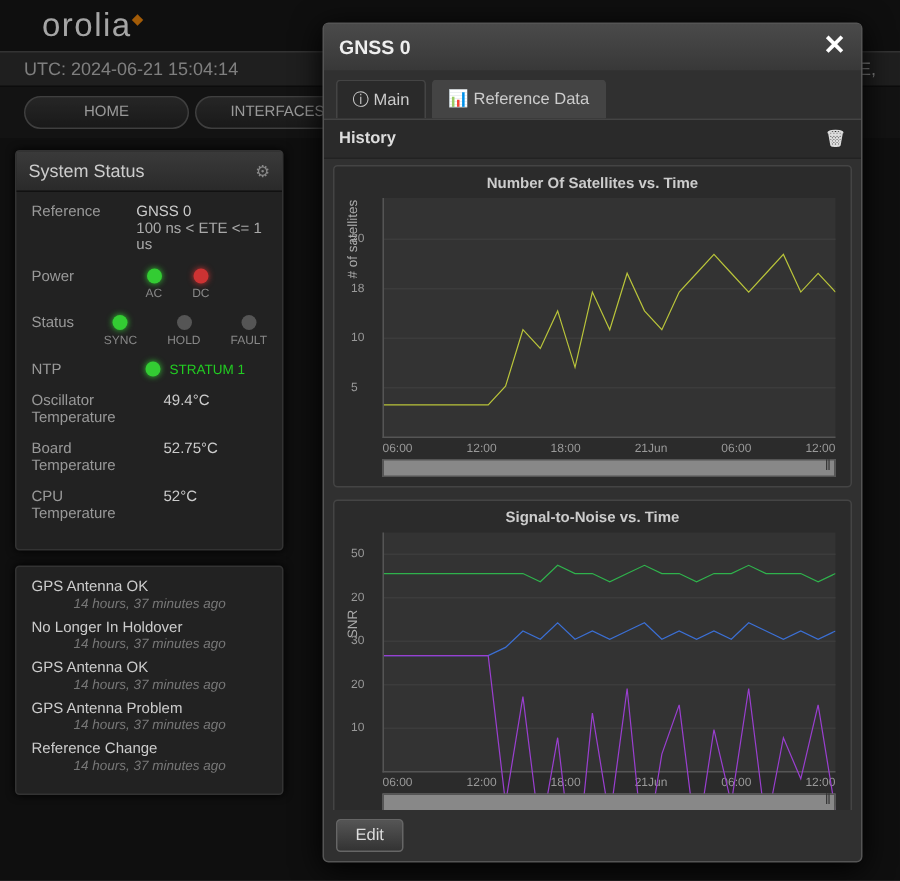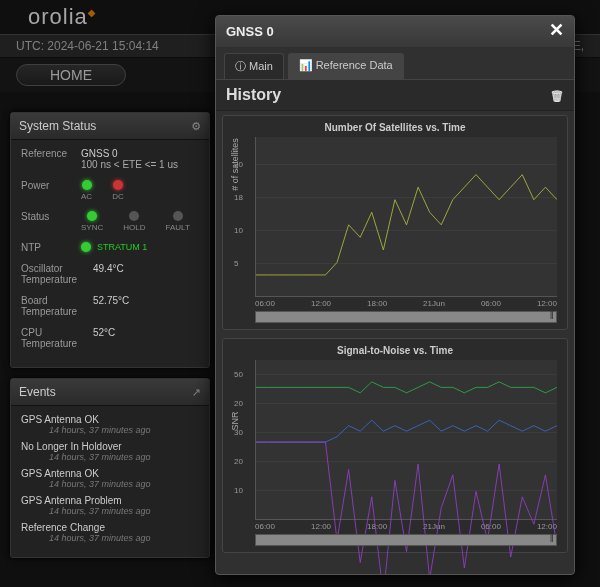--- a/index.html
+++ b/index.html
@@ -23,7 +23,7 @@
   flex: 0 0 110px; height: 22px;
   border: 1px solid #555; border-radius: 11px;
   background: linear-gradient(#333,#222);
-  text-align: center; line-height: 20px; font-size: 14px; color: #ccc;
+  text-align: center; line-height: 20px; font-size: 10px; color: #ccc;
 }
 .left { position: absolute; left: 10px; top: 112px; width: 200px; }
 .panel {

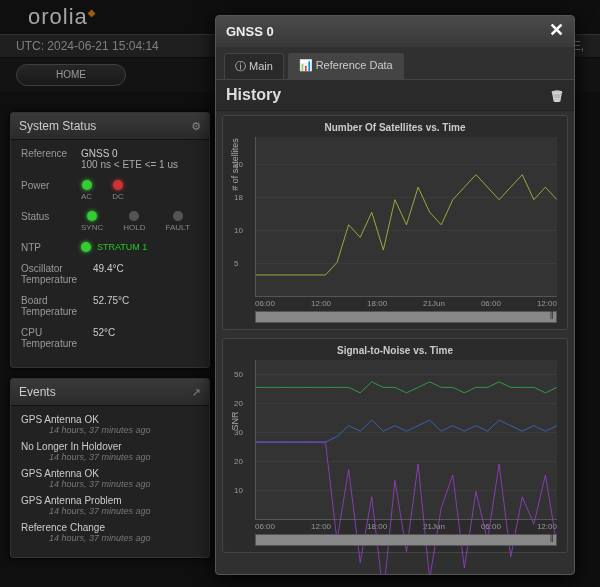--- a/index.html
+++ b/index.html
@@ -120,6 +120,7 @@
 </div>
 <div class="navrow">
   <div class="navbtn">HOME</div>
+  <div class="navbtn">INTERFACES</div>
 </div>
 <div class="scrim"></div>
 

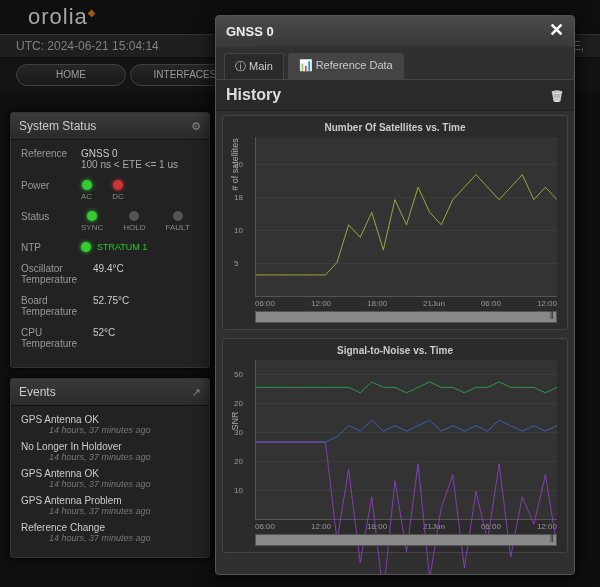--- a/index.html
+++ b/index.html
@@ -71,7 +71,7 @@
 }
 .tab.active { background: #444; }
 .section-h {
-  background: #2a2a2a; padding: 6px 10px; font-weight: bold; font-size: 16px;
+  background: #2a2a2a; padding: 6px 10px; font-weight: bold; font-size: 11px;
   display: flex; justify-content: space-between; color:#ddd;
   border-top:1px solid #444; border-bottom:1px solid #222;
 }

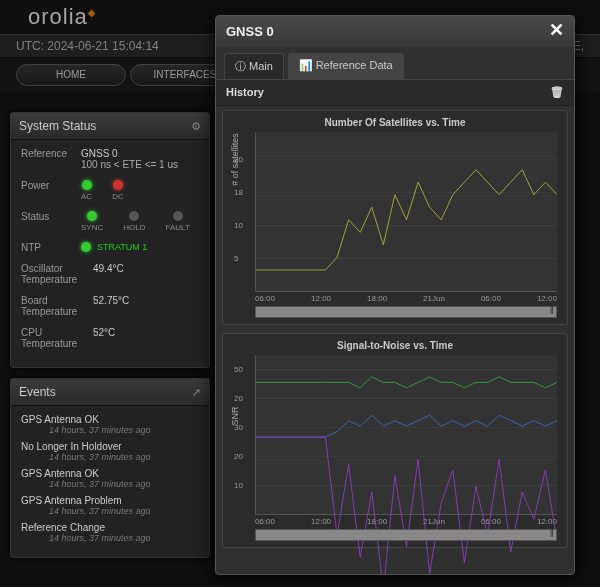--- a/index.html
+++ b/index.html
@@ -25,7 +25,7 @@
   background: linear-gradient(#333,#222);
   text-align: center; line-height: 20px; font-size: 10px; color: #ccc;
 }
-.left { position: absolute; left: 10px; top: 112px; width: 200px; }
+.left { position: absolute; left: 10px; top: 100px; width: 179px; }
 .panel {
   background: #222; border: 1px solid #333; border-radius: 3px;
   margin-bottom: 10px; box-shadow: 0 0 6px #000;

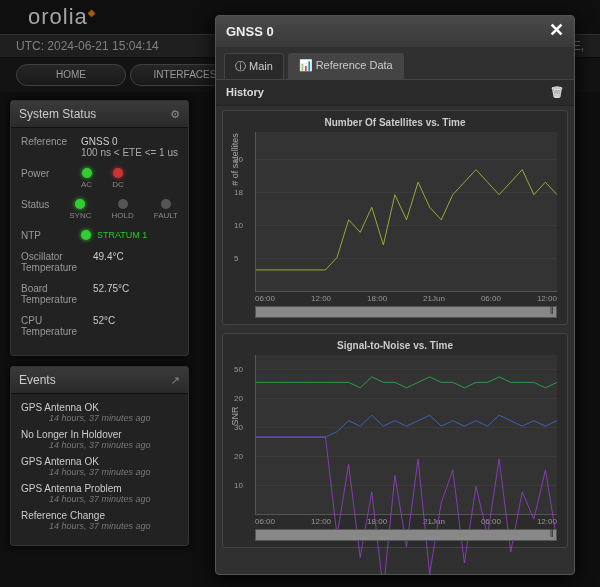--- a/index.html
+++ b/index.html
@@ -37,7 +37,7 @@
   border-bottom: 1px solid #111;
 }
 .panel-b { padding: 8px 10px; font-size: 10px; color: #aaa; }
-.row { display: flex; margin-bottom: 10px; align-items: flex-start; }
+.row { display: flex; margin-bottom: 10px; align-items: flex-start; gap: 16px; }
 .lbl { width: 60px; color: #999; }
 .val { color: #ccc; }
 .led-row { display: flex; gap: 20px; }

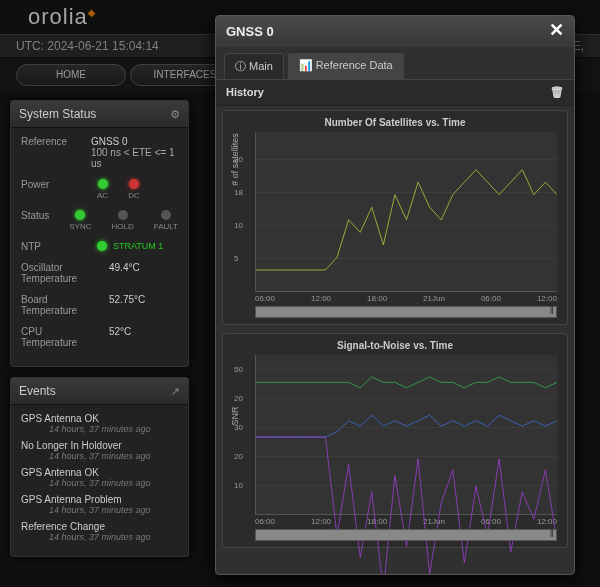--- a/index.html
+++ b/index.html
@@ -191,10 +191,6 @@
   </div>
 
   <div class="panel">
-    <div class="panel-h">
-      <span>Events</span>
-      <span class="expand"></span>
-    </div>
     <div class="panel-b" id="events-body">
         <div class="event">
           <div class="val">GPS Antenna OK</div>

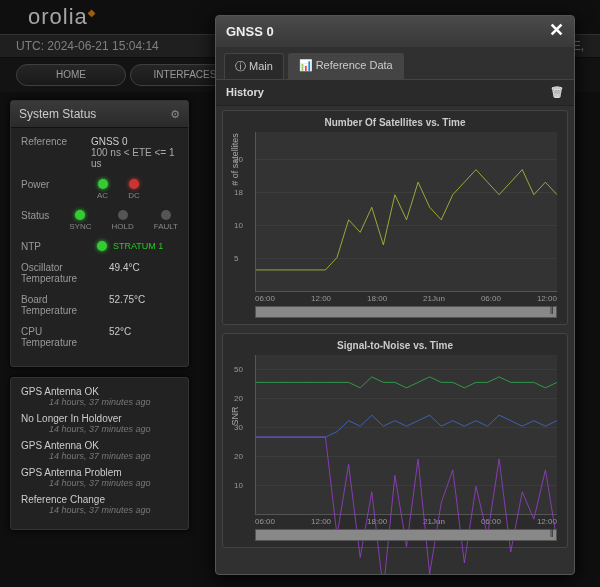--- a/index.html
+++ b/index.html
@@ -287,6 +287,9 @@
       <div class="slider"></div>
     </div>
   </div>
+  <div class="modal-f">
+    <button class="editbtn">Edit</button>
+  </div>
 </div>
 
 </body></html>

